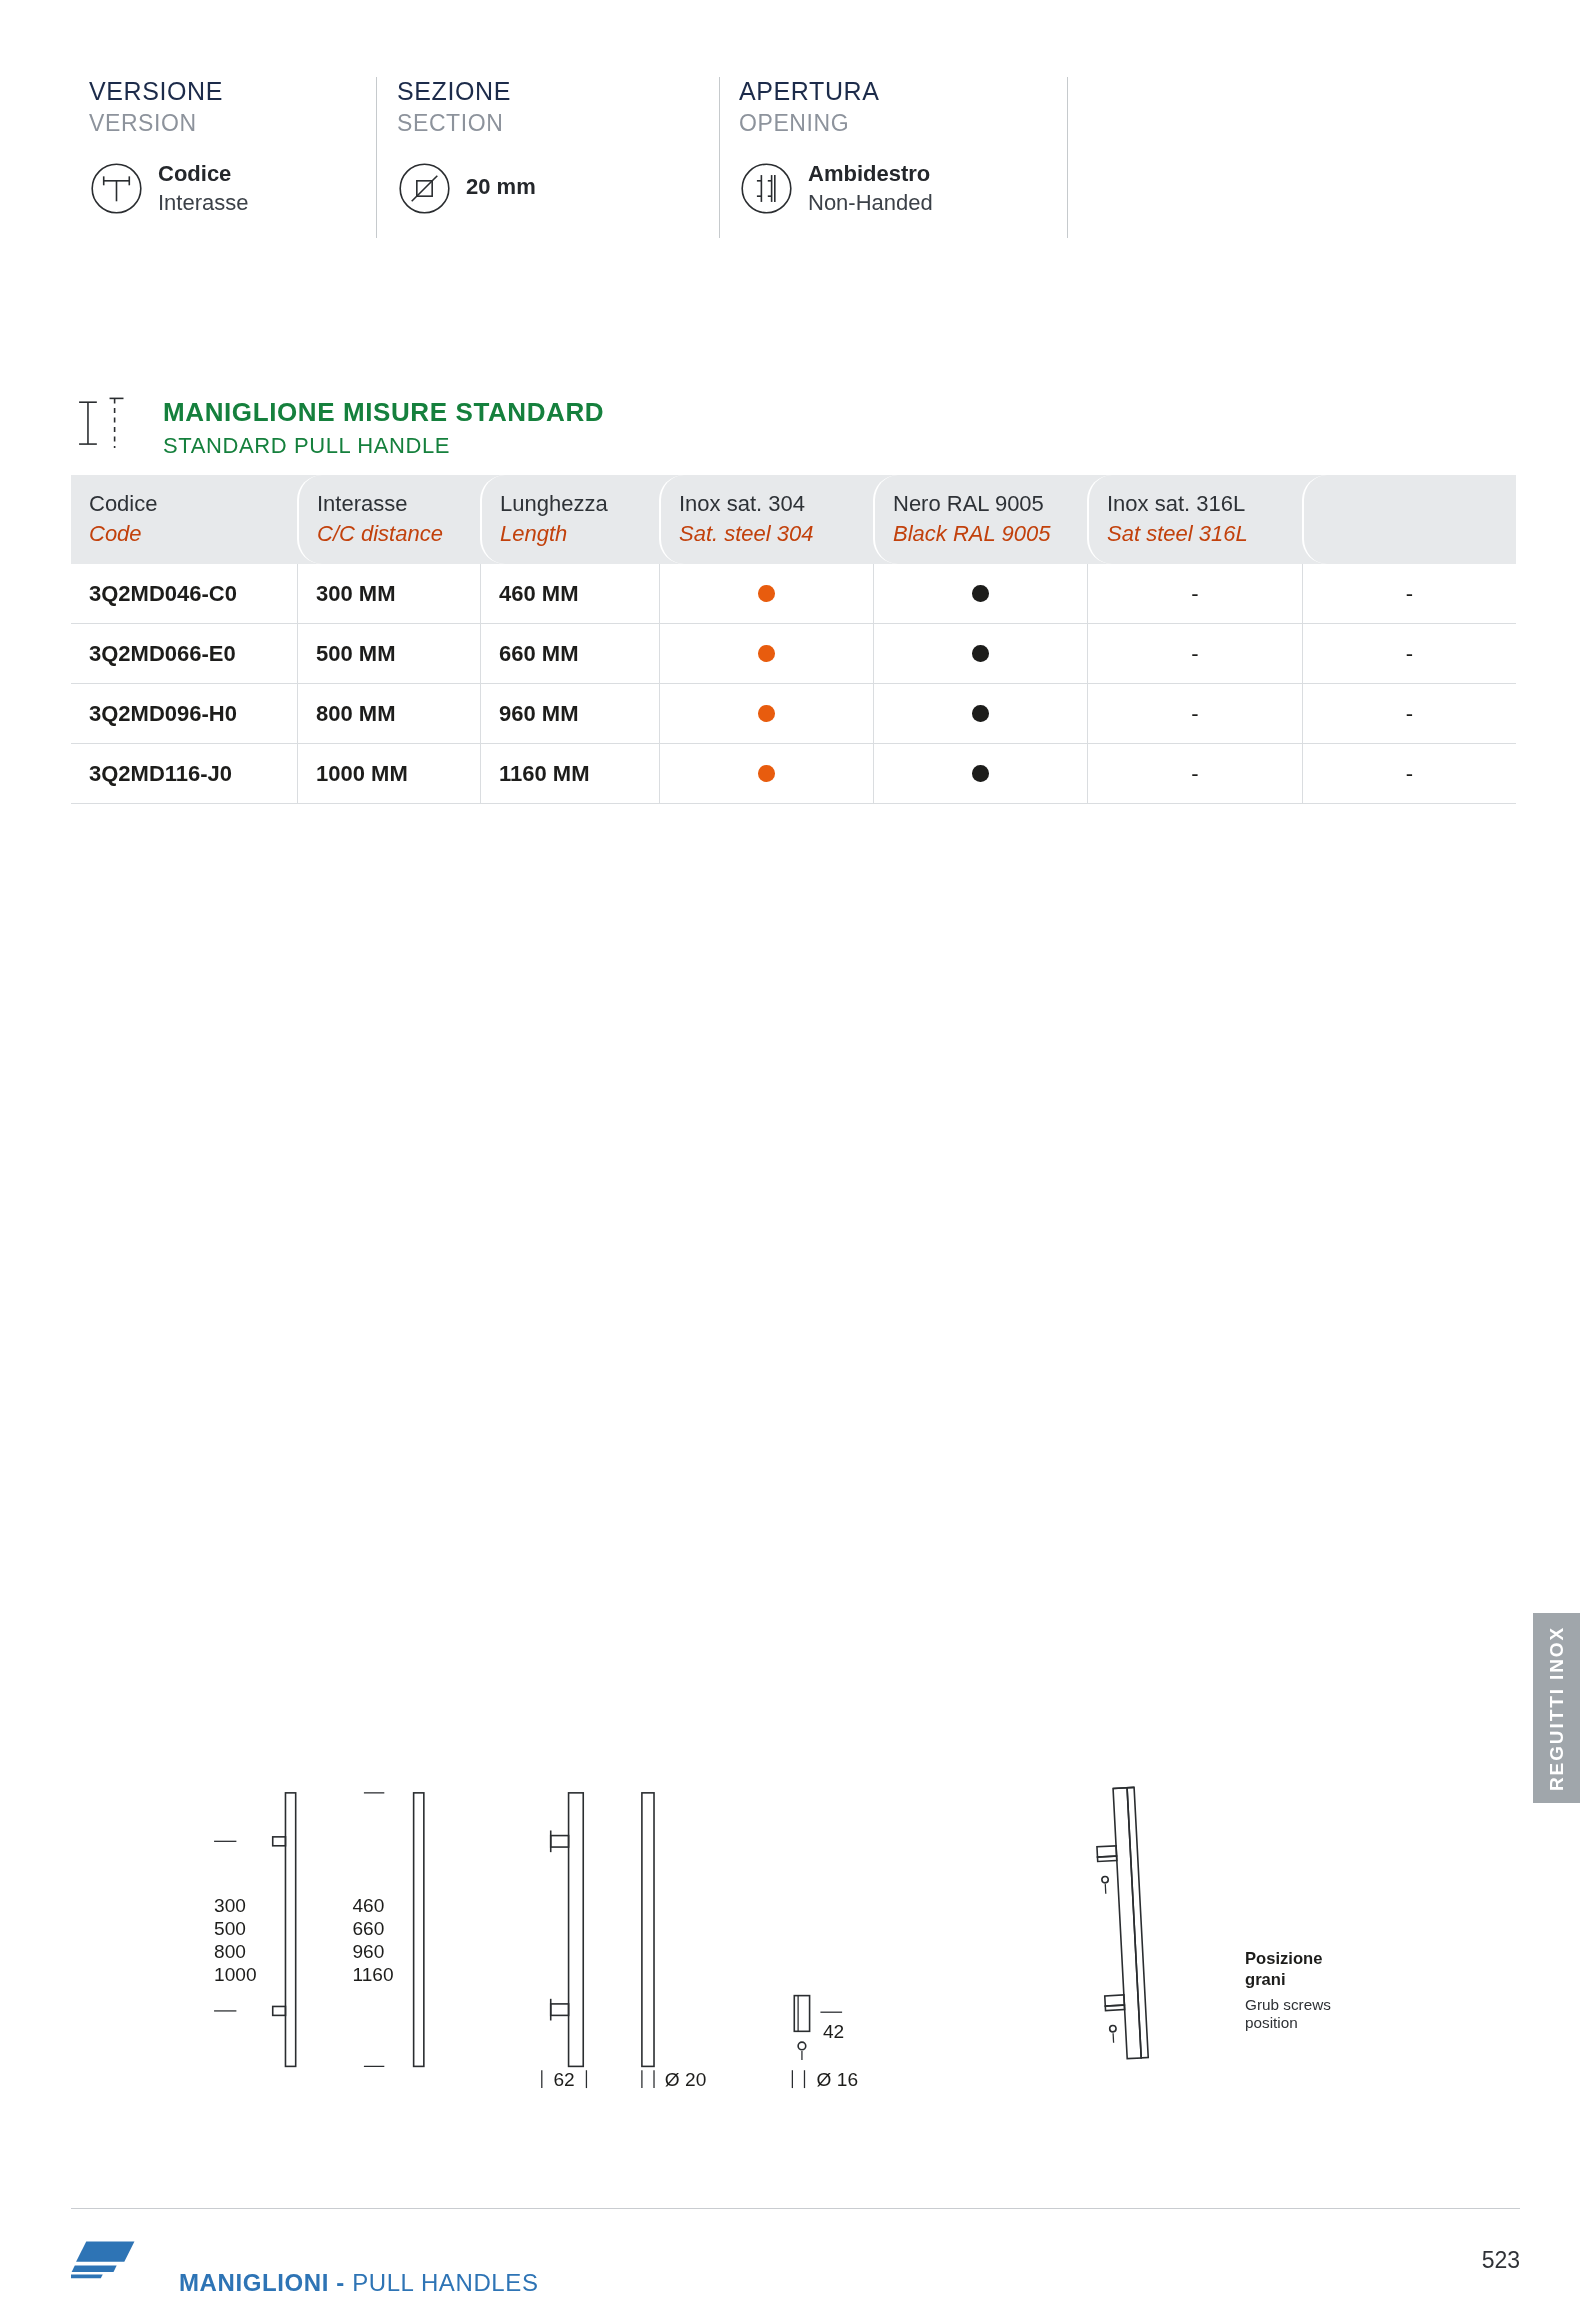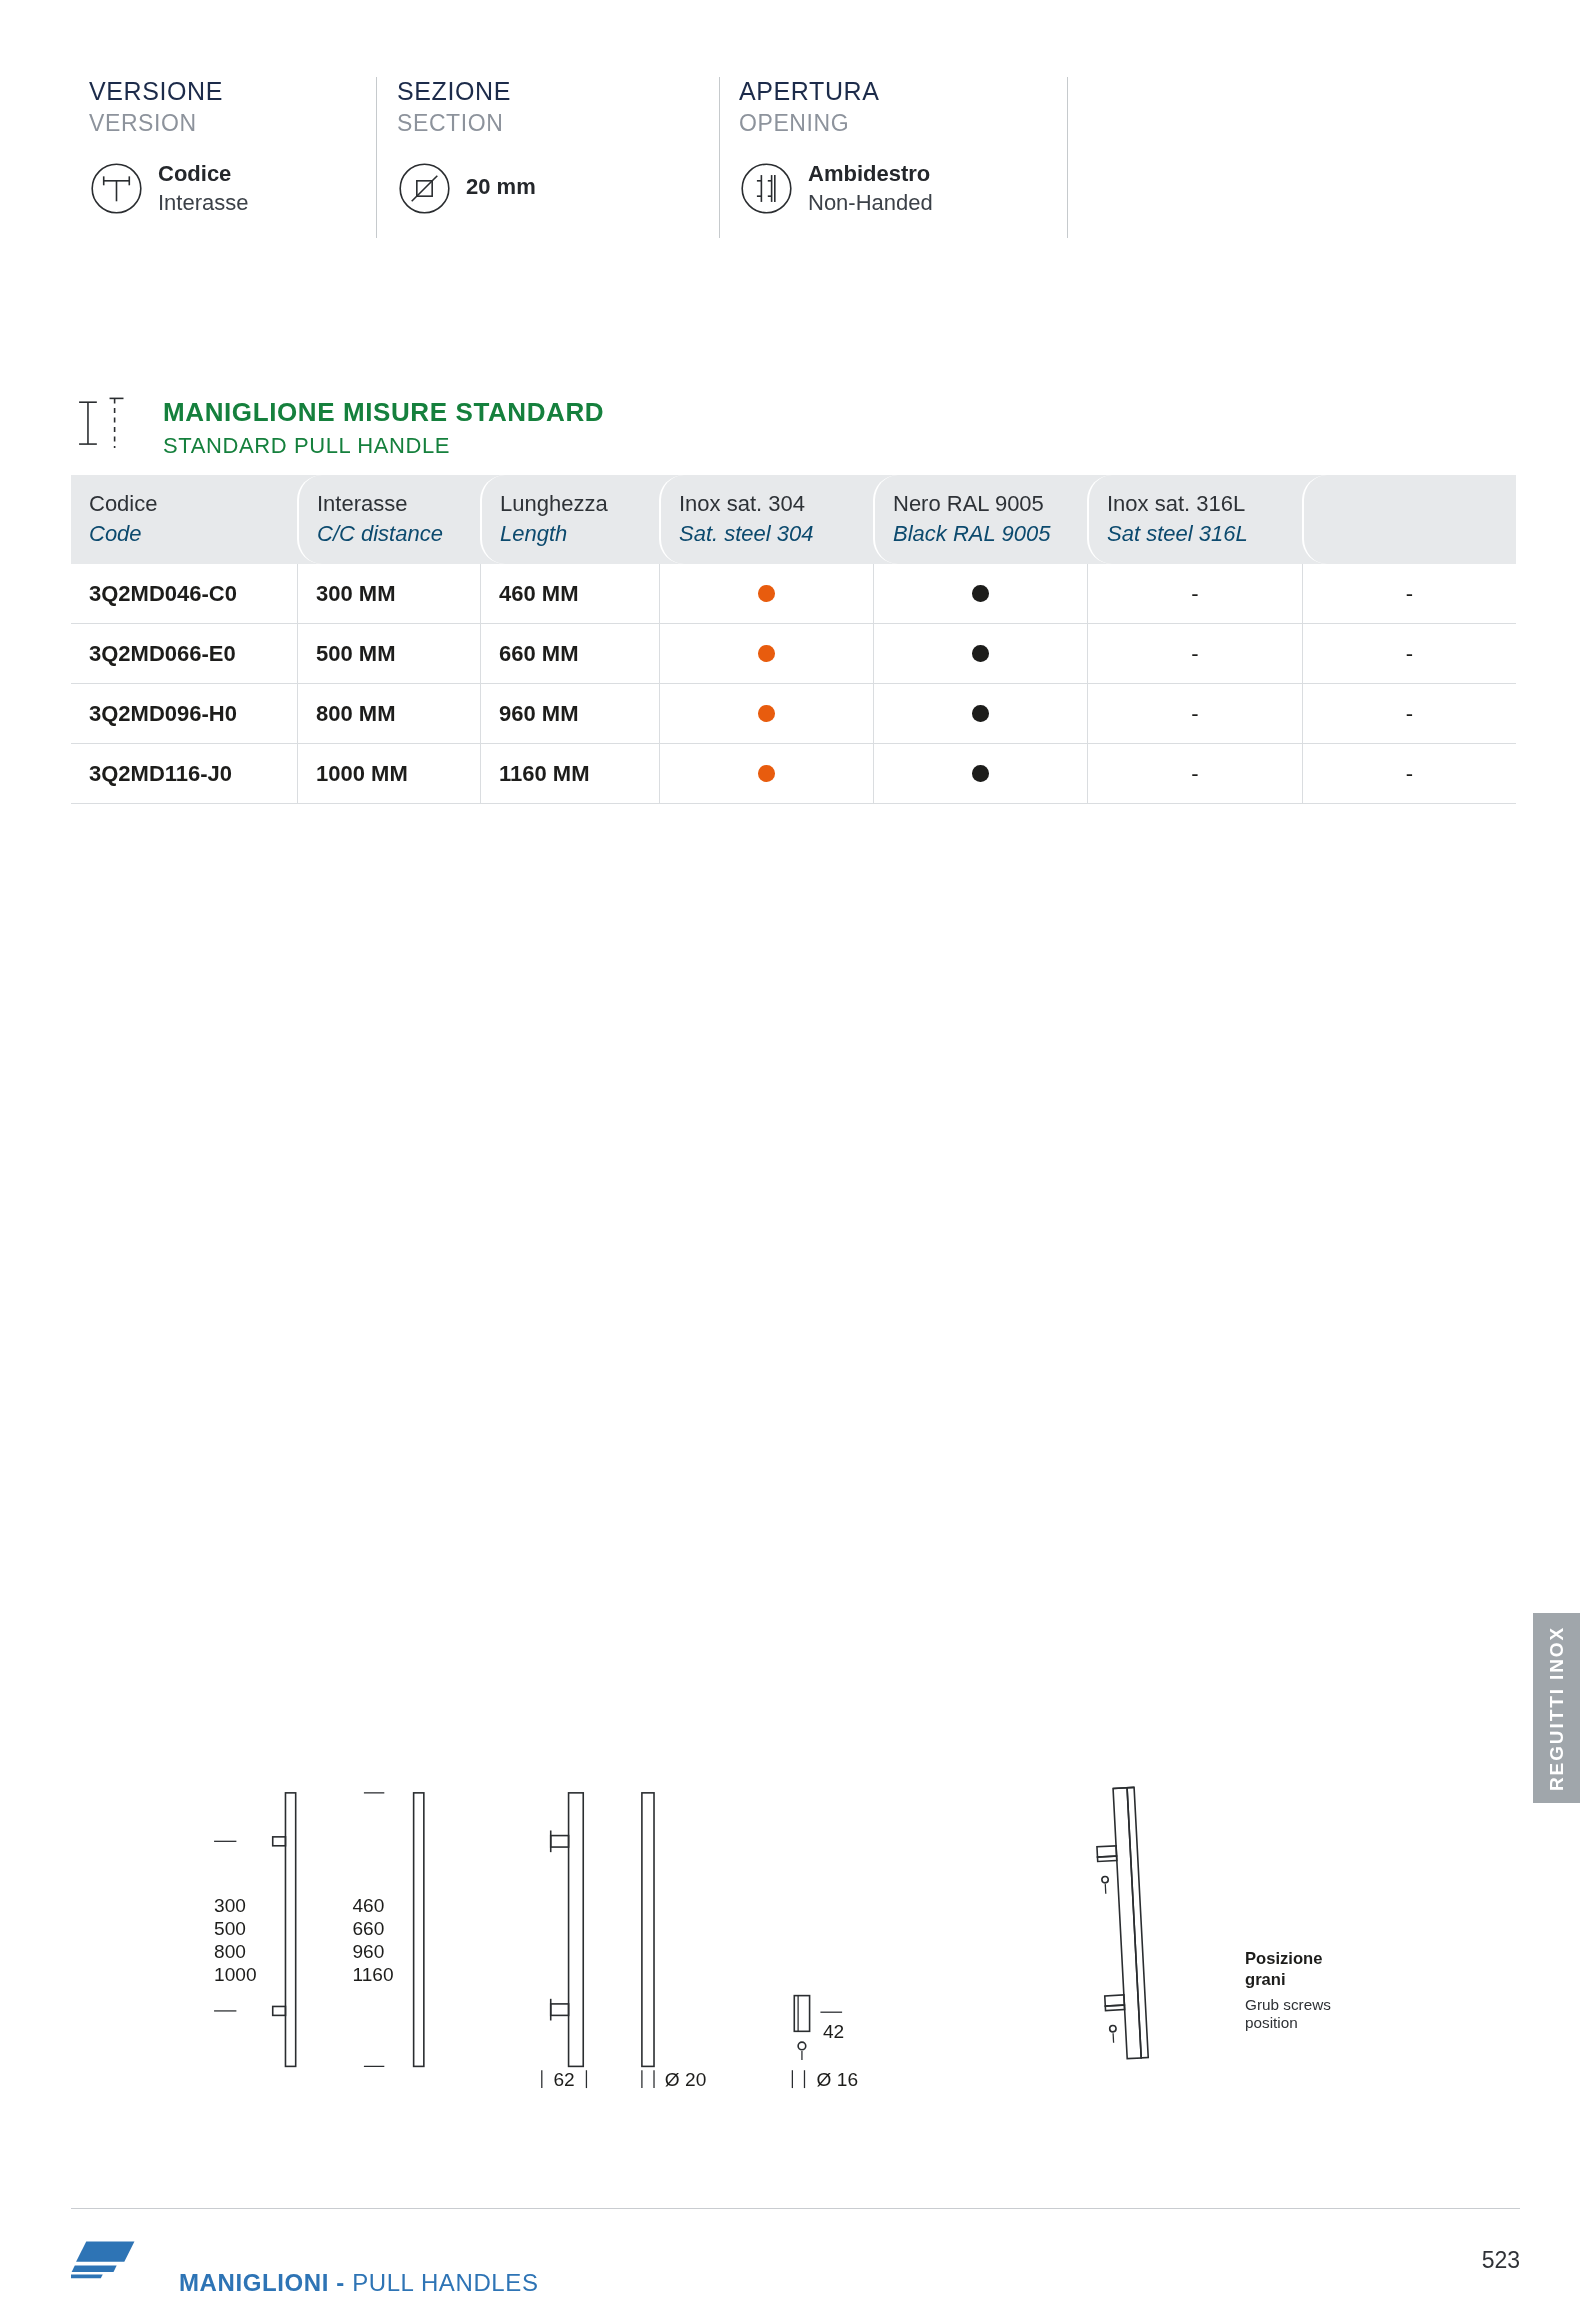--- a/index.html
+++ b/index.html
@@ -40,7 +40,7 @@
   .t-header .hcell { padding:16px 0 0 18px; border-left:2.6px solid #ffffff;border-radius:25px; }
   .t-header .hcell:first-child { border-left:none; }
   .h1 { font-size:22px; color:#2e3237; }
-  .h2 { font-size:22px; color:#0c4a6e; font-style:italic; margin-top:3.8px; }
+  .h2 { font-size:22px; color:#c2410c; font-style:italic; margin-top:3.8px; }
   .t-row { height:59px; border-bottom:1.3px solid #dadde0; }
   .cell { display:flex; align-items:center; padding-left:18px; border-left:1.3px solid #dadde0; height:100%; }
   .cell:first-child { border-left:none; }

